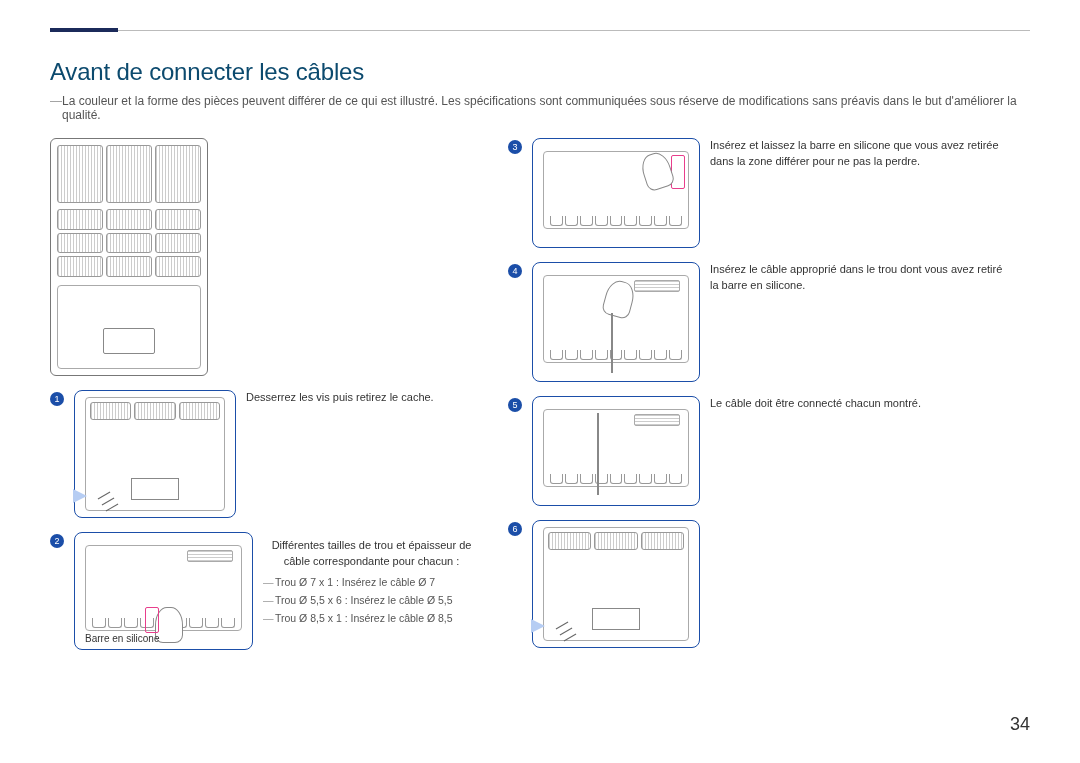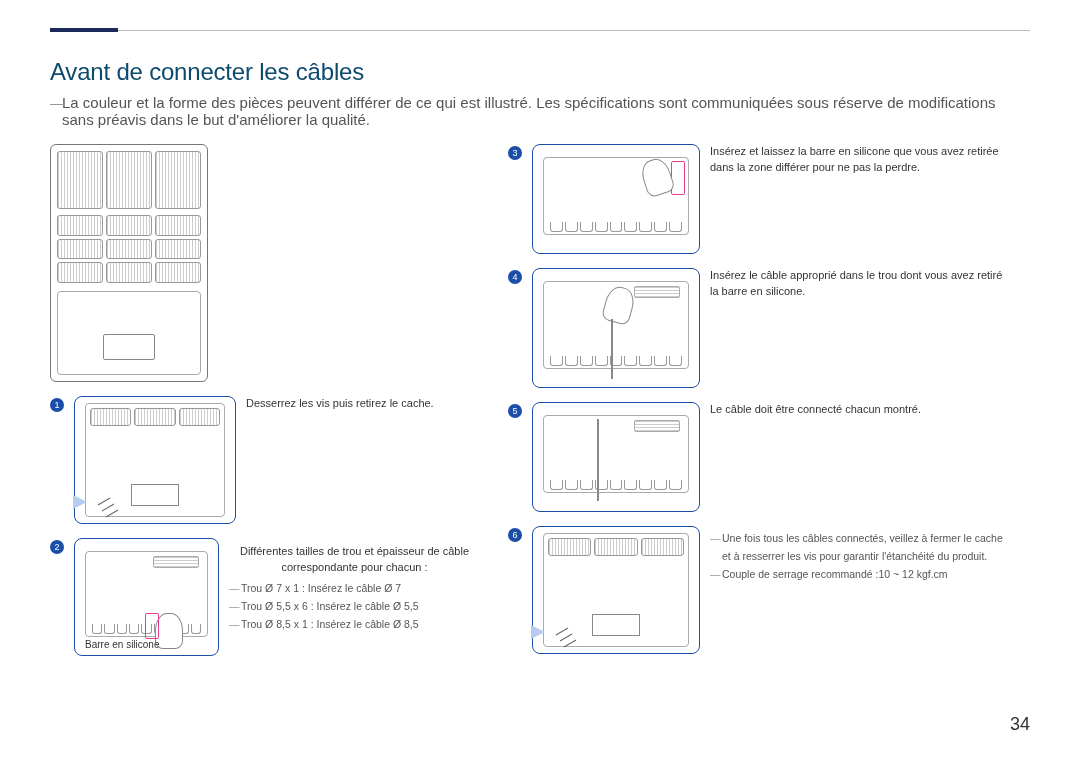--- a/index.html
+++ b/index.html
@@ -37,7 +37,7 @@
     letter-spacing: -0.2px;
   }
   .intro {
-    font-size: 15px;
+    font-size: 12px;
     color: #555;
     margin-bottom: 16px;
     padding-left: 12px;

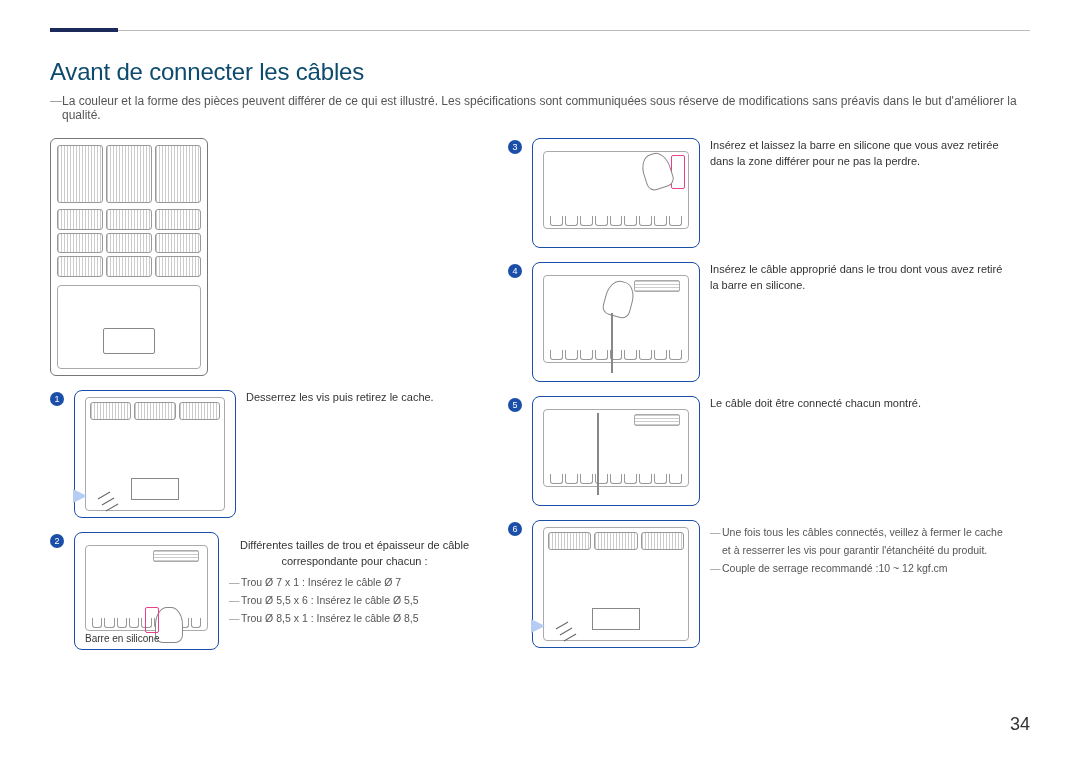--- a/index.html
+++ b/index.html
@@ -449,10 +449,6 @@
           </div>
       </div>
       <div class="step-text">
-        <ul class="dash-list">
-          <li>Une fois tous les câbles connectés, veillez à fermer le cache et à resserrer les vis pour garantir l'étanchéité du produit.</li>
-          <li>Couple de serrage recommandé :10 ~ 12 kgf.cm</li>
-        </ul>
       </div>
     </div>
 

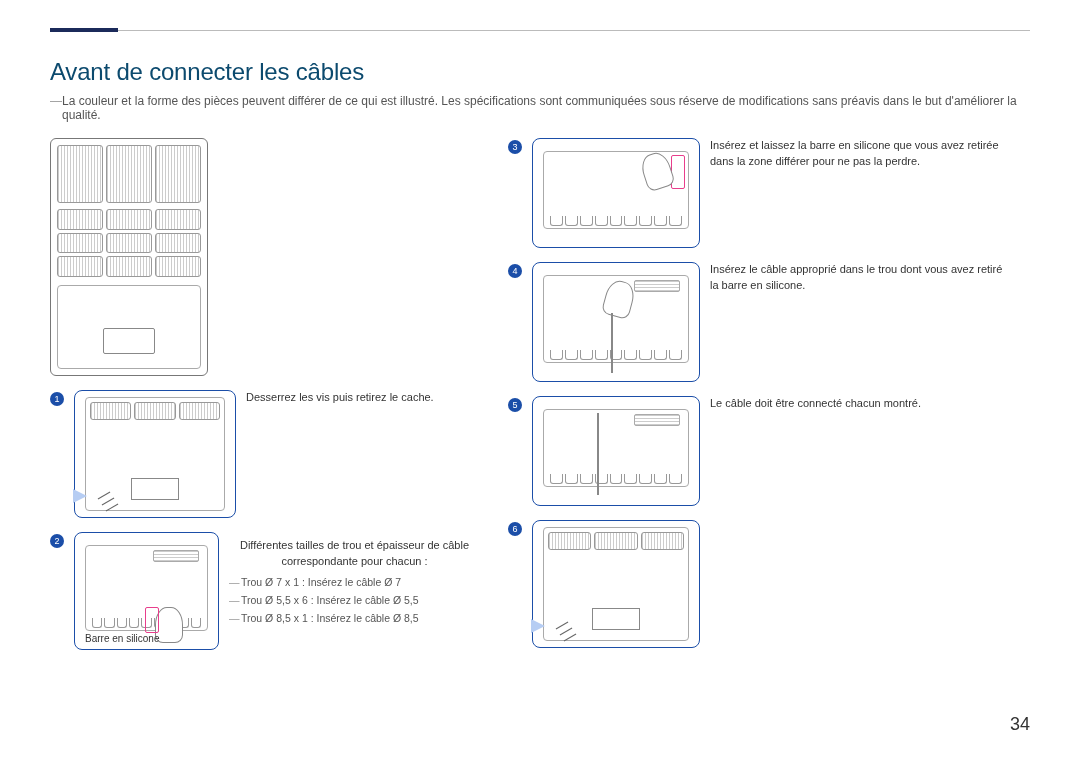--- a/index.html
+++ b/index.html
@@ -128,7 +128,7 @@
     background: #fff;
   }
   .step-figure.s1 { width: 162px; height: 128px; }
-  .step-figure.s2 { width: 145px; height: 118px; }
+  .step-figure.s2 { width: 179px; height: 118px; }
   .step-figure.s3 { width: 168px; height: 110px; }
   .step-figure.s4 { width: 168px; height: 120px; }
   .step-figure.s5 { width: 168px; height: 110px; }

